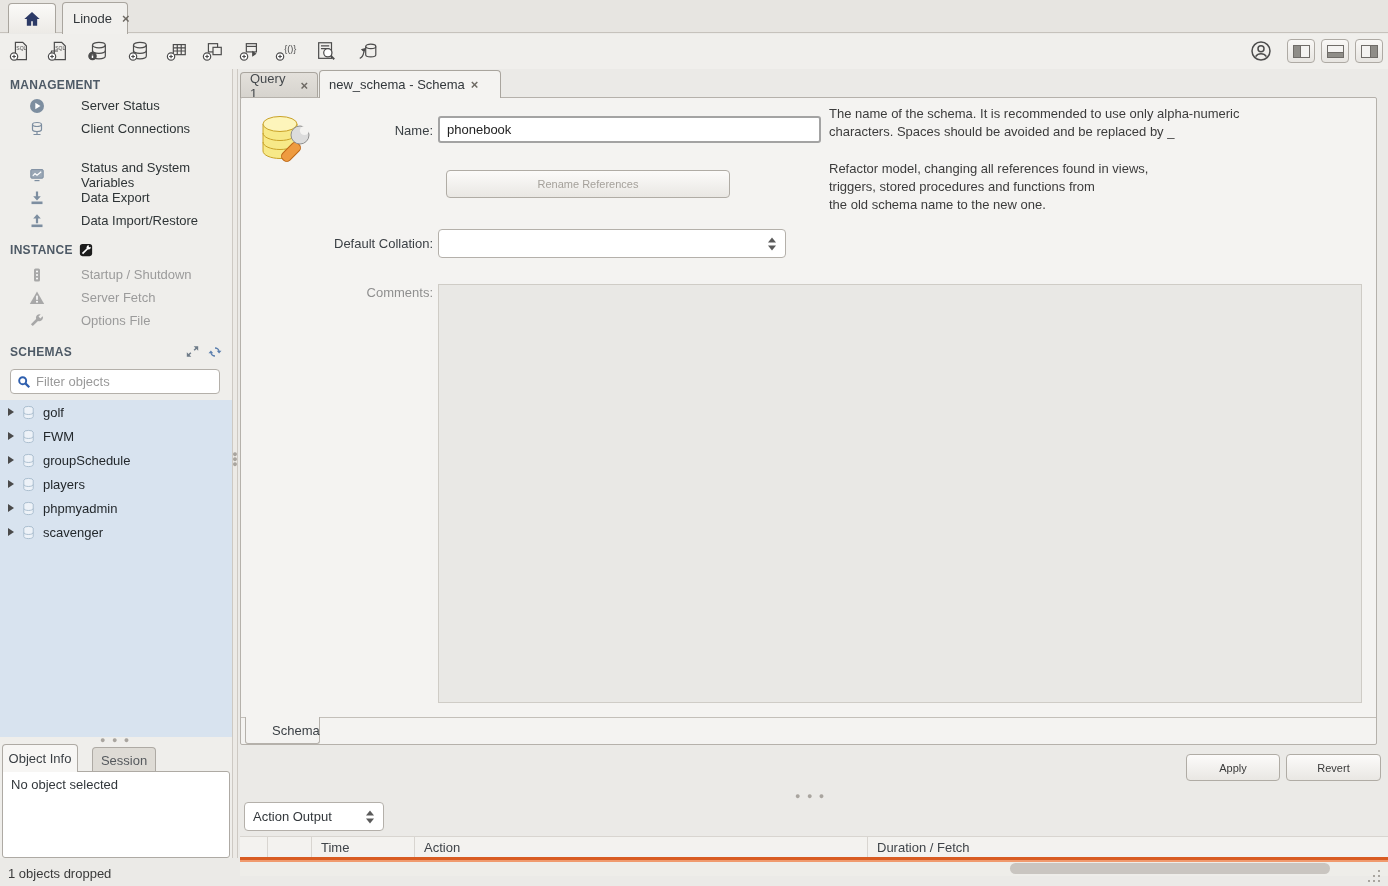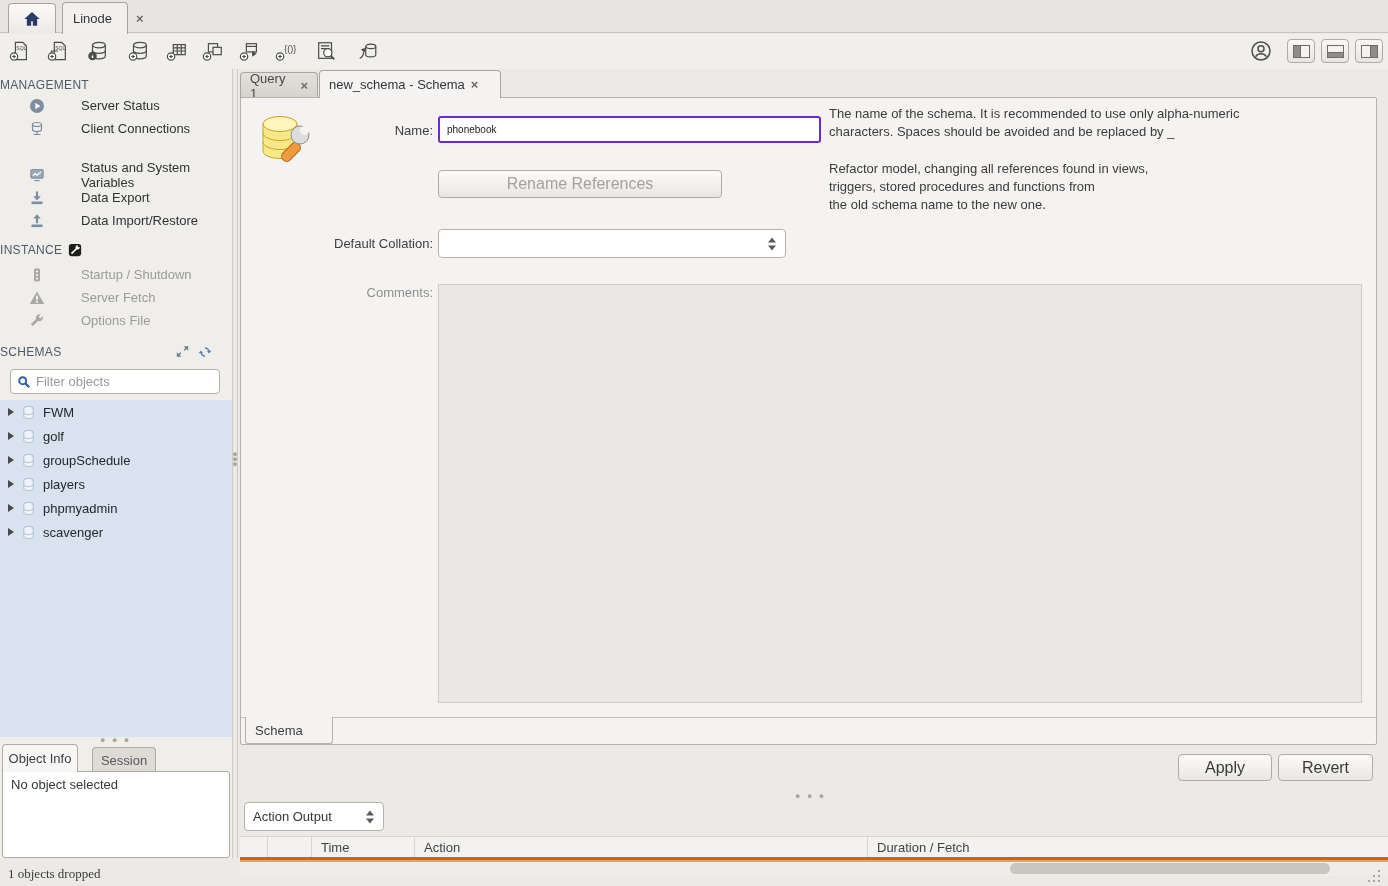--- a/index.html
+++ b/index.html
@@ -14,7 +14,7 @@
   
   #tabbar { left:0; top:0; width:1388px; height:33px; background:#e7e5e1; border-bottom:1px solid #c6c2bc; }
   .doc-tab { position:absolute; top:3px; height:30px; border:1px solid #a9a59e; border-bottom:none;
-             border-radius:4px 4px 0 0; display:flex; align-items:center; gap:24px; padding:0 10px;
+             border-radius:4px 4px 0 0; display:flex; align-items:center; gap:10px; padding:0 10px;
              background:linear-gradient(#fbfaf8,#eceae6); }
   .doc-tab.active { background:#f1f0ed; top:2px; height:32px; z-index:2; }
   .tab-close { color:#6e6a64; font-weight:bold; font-size:13px; cursor:default; line-height:1; }

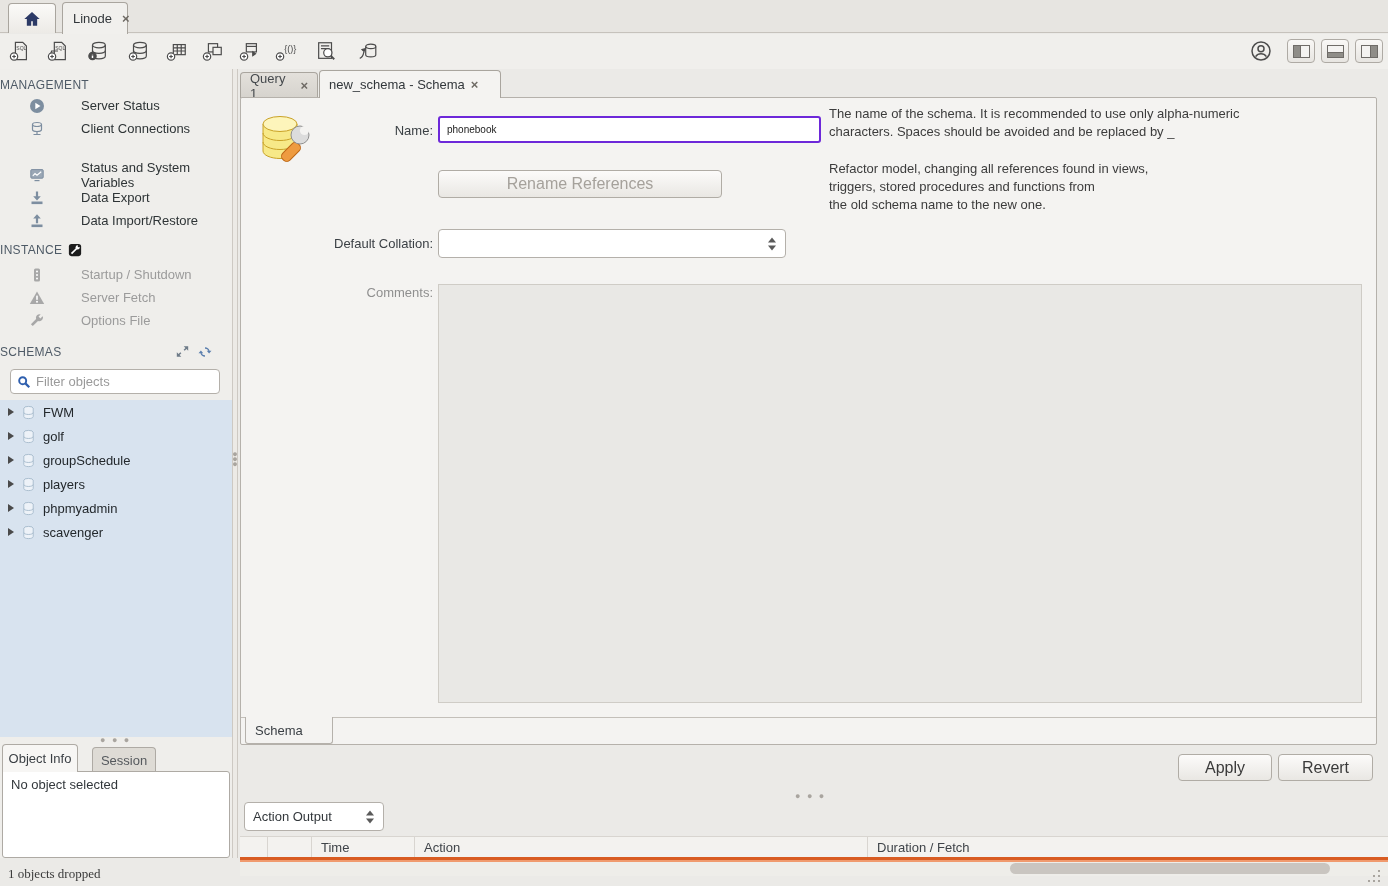--- a/index.html
+++ b/index.html
@@ -27,7 +27,7 @@
 
   
   #sidebar { left:0; top:69px; width:232px; height:789px; background:#efeeeb; }
-  .side-section-title { position:absolute; left:0; font-size:12px; font-weight:normal; color:#4e5a66; letter-spacing:.3px; display:flex; align-items:flex-start; gap:6px;}
+  .side-section-title { position:absolute; left:10px; font-size:12px; font-weight:bold; color:#4e5a66; letter-spacing:.3px; display:flex; align-items:flex-start; gap:6px;}
   .side-item { position:absolute; left:0; width:232px; height:23px; display:flex; align-items:center; gap:8px; padding-left:29px; cursor:default; }
   .side-item .lbl { color:#2e3436;margin-left:28px; }
   .side-item.disabled .lbl { color:#9b9b9b; }

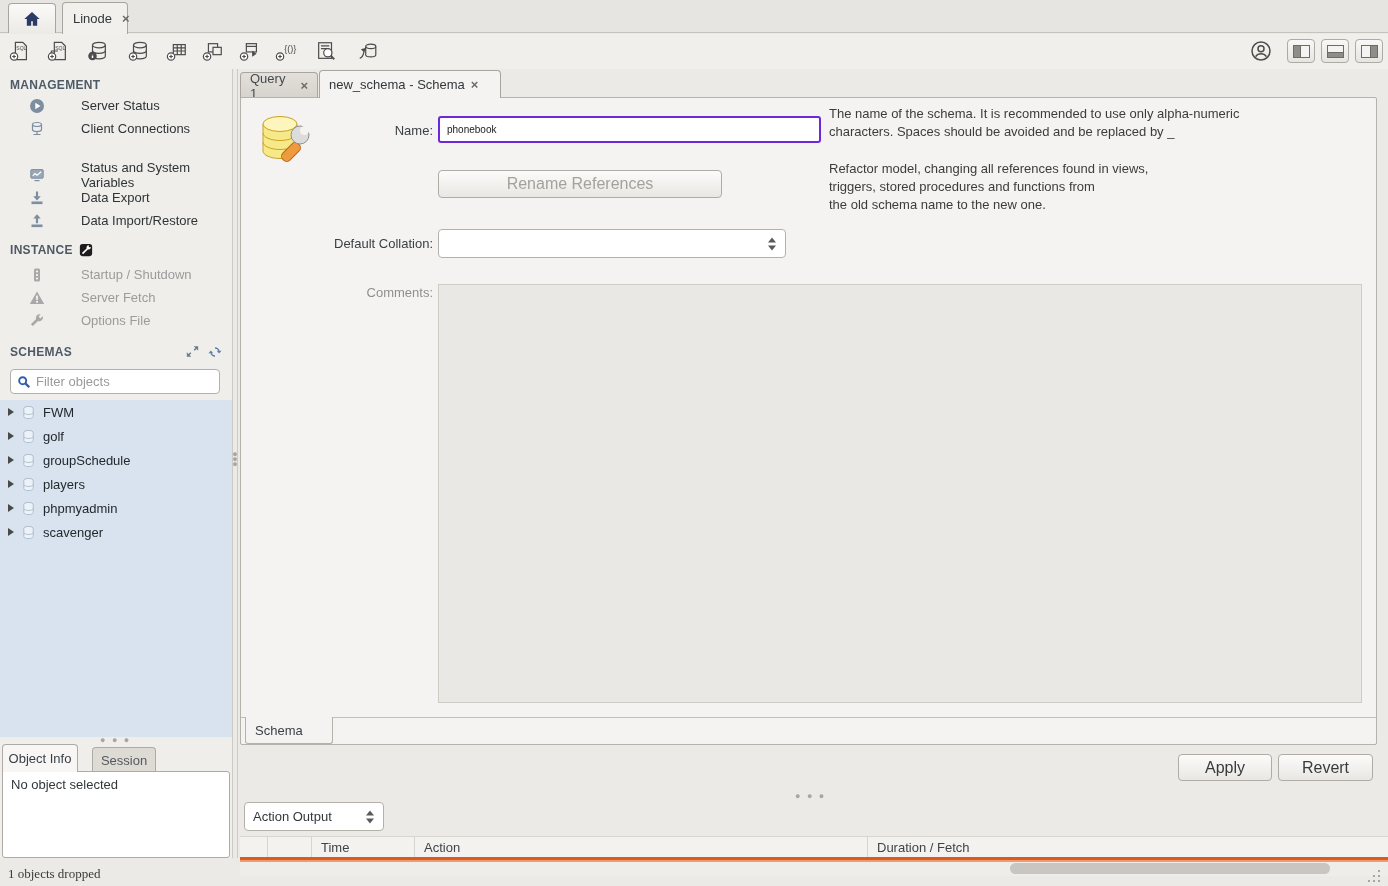--- a/index.html
+++ b/index.html
@@ -65,8 +65,8 @@
   #editor { left:240px; top:97px; width:1137px; height:648px; background:#f4f3f1; border:1px solid #b5b1ab; border-radius:2px; z-index:2;}
   .field-label { position:absolute; left:12px; width:180px; text-align:right; color:#3a3f44; }
   .field-label.dim { color:#8f8f8f; }
-  #name-input { position:absolute; left:197px; top:18px; width:383px; height:27px; border:2px solid #6d28d9; border-radius:3px;
-                background:#fff; padding:0 7px; font-family:"Liberation Sans",sans-serif; font-size:10px; color:#222; outline:none;}
+  #name-input { position:absolute; left:197px; top:18px; width:383px; height:27px; border:2px solid #a3a3a3; border-radius:3px;
+                background:#fff; padding:0 7px; font-family:"Liberation Sans",sans-serif; font-size:13px; color:#222; outline:none;}
   .help-text { position:absolute; left:588px; width:530px; color:#3c3c3c; line-height:1.38; white-space:pre-line; }
   .btn { border:1px solid #b0aca5; border-radius:4px; background:linear-gradient(#fcfbfa,#e9e7e3); color:#3a3a3a;
          display:flex; align-items:center; justify-content:center; font-size:16px; }

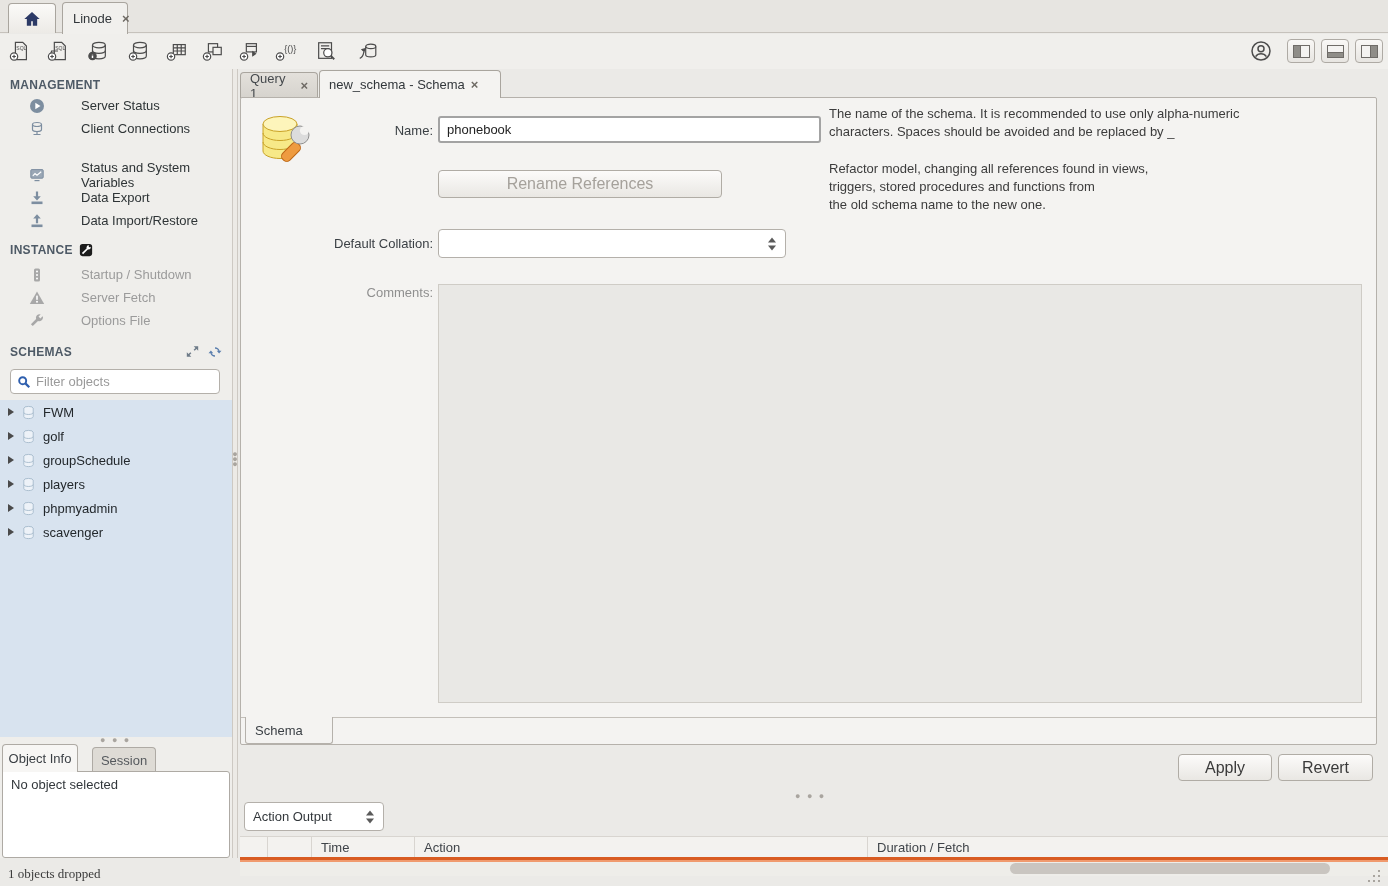--- a/index.html
+++ b/index.html
@@ -69,7 +69,7 @@
                 background:#fff; padding:0 7px; font-family:"Liberation Sans",sans-serif; font-size:13px; color:#222; outline:none;}
   .help-text { position:absolute; left:588px; width:530px; color:#3c3c3c; line-height:1.38; white-space:pre-line; }
   .btn { border:1px solid #b0aca5; border-radius:4px; background:linear-gradient(#fcfbfa,#e9e7e3); color:#3a3a3a;
-         display:flex; align-items:center; justify-content:center; font-size:16px; }
+         display:flex; align-items:center; justify-content:center; font-size:11px;margin-left:8px; }
   #rename-btn { position:absolute; left:197px; top:72px; width:284px; height:28px; color:#a5a19b; }
   .combo { position:absolute; background:#fff; border:1px solid #b4b0aa; border-radius:4px; display:flex; align-items:center; padding:0 8px; }
   .spinner { position:absolute; right:9px; top:50%; transform:translateY(-50%); display:flex; flex-direction:column; gap:3px; }

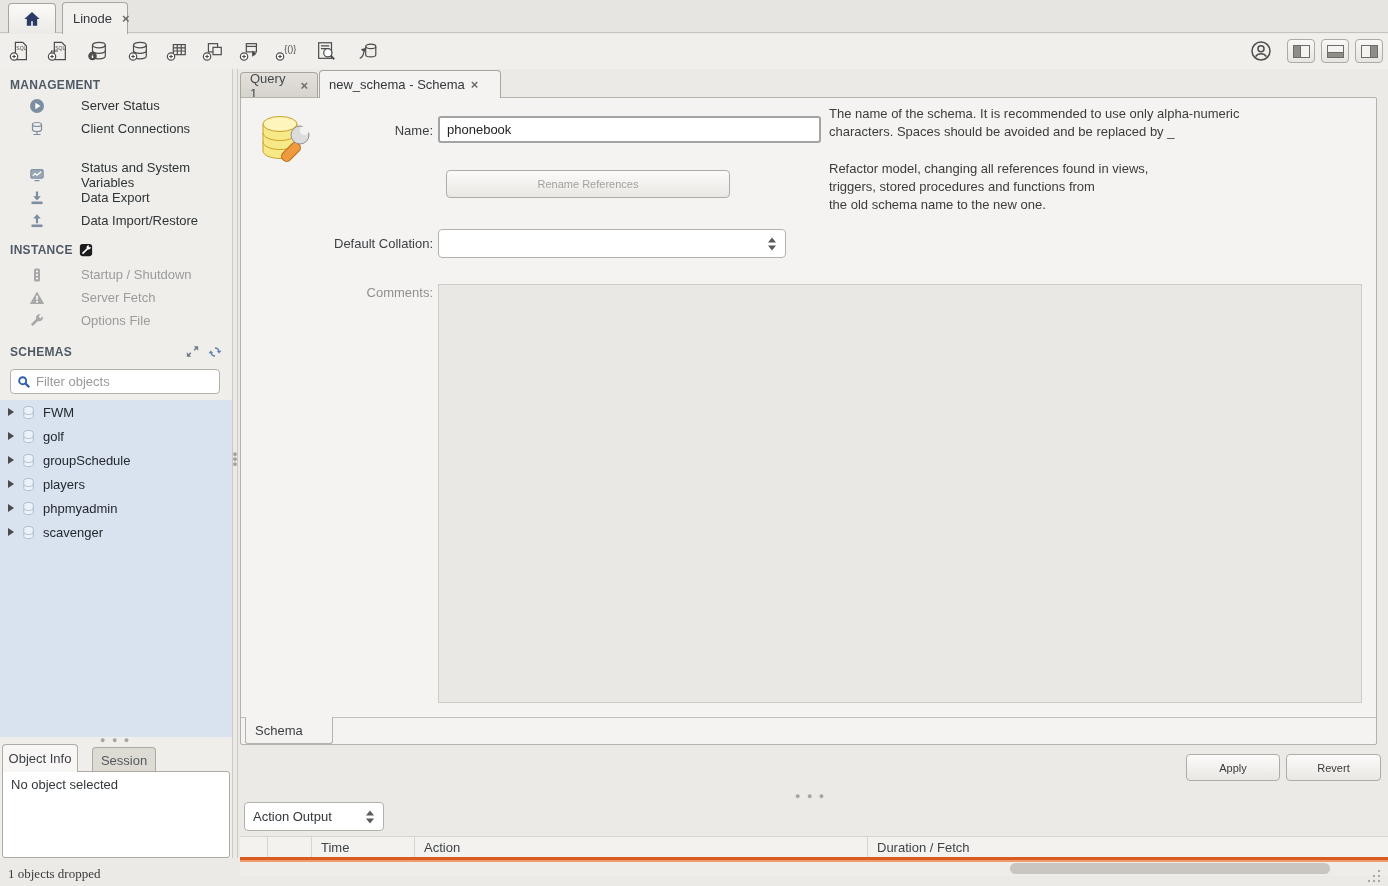--- a/index.html
+++ b/index.html
@@ -359,7 +359,7 @@
             <path d="M3 8c0 1.2 2.2 2.1 5 2.1S13 9.2 13 8" fill="none"></path>
           </svg>
         </span>
-      <span class="lbl">FWM</span>
+      <span class="lbl">golf</span>
     </div>
     <div class="schema-row">
       <span class="expander"></span>
@@ -370,7 +370,7 @@
             <path d="M3 8c0 1.2 2.2 2.1 5 2.1S13 9.2 13 8" fill="none"></path>
           </svg>
         </span>
-      <span class="lbl">golf</span>
+      <span class="lbl">FWM</span>
     </div>
     <div class="schema-row">
       <span class="expander"></span>

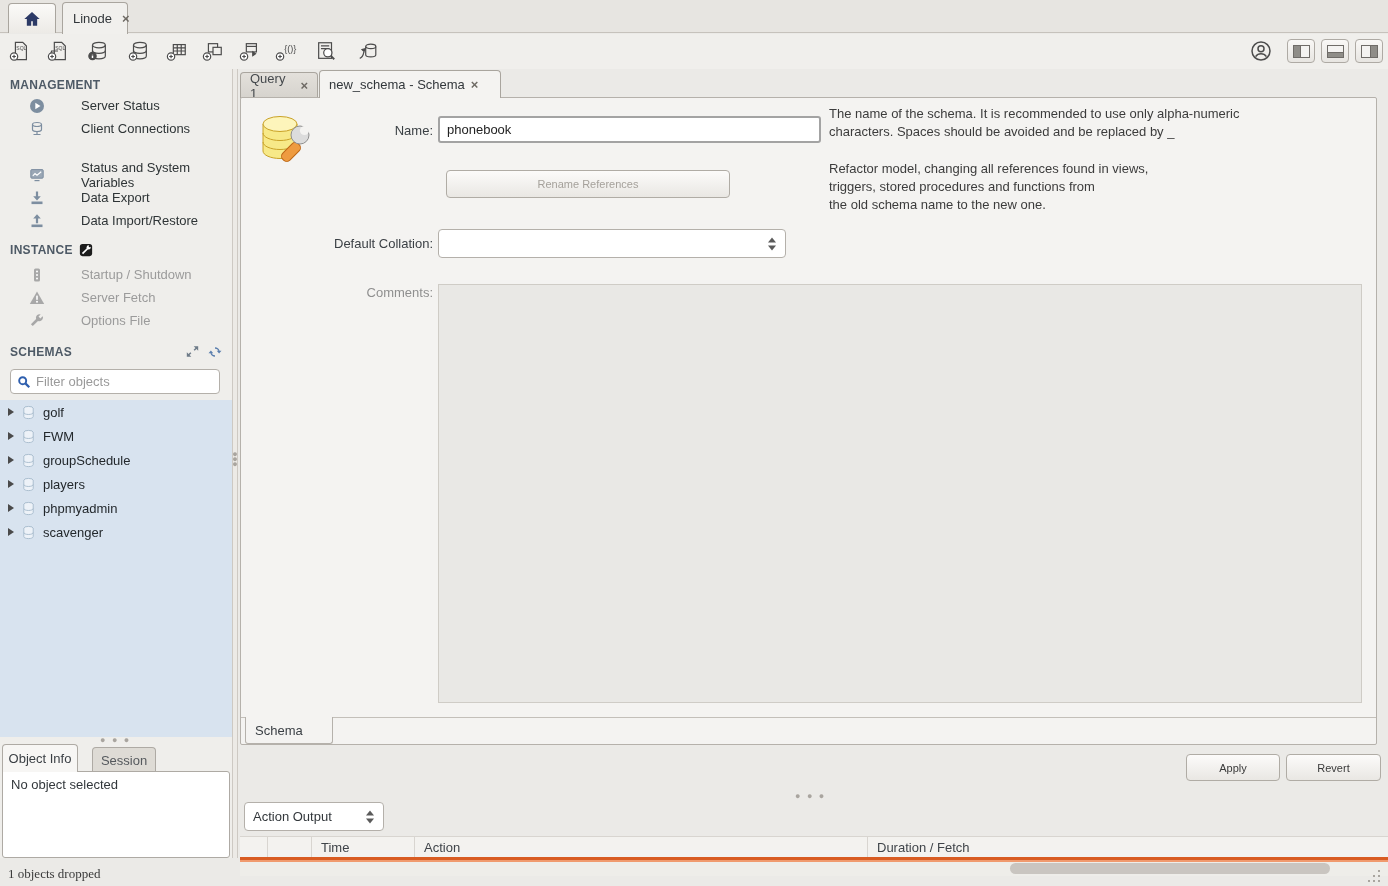--- a/index.html
+++ b/index.html
@@ -78,8 +78,8 @@
   #collation-combo { left:197px; top:131px; width:348px; height:29px; }
   #comments-box { position:absolute; left:197px; top:186px; width:924px; height:419px; background:#e9e8e5; border:1px solid #cfccc6; }
   #editor-bottom-line { position:absolute; left:0; top:619px; width:1135px; border-top:1px solid #c3bfb9; }
-  #schema-tab-bottom { position:absolute; left:4px; top:619px; width:88px; height:27px; background:#f4f3f1;
-                       border:1px solid #b5b1ab; border-top:none; border-radius:0 0 3px 3px; display:flex; align-items:center; padding-left:9px; color:#3a3f44;}
+  #schema-tab-bottom { position:absolute; left:4px; top:619px; width:75px; height:27px; background:#f4f3f1;
+                       border:1px solid #b5b1ab; border-top:none; border-radius:0 0 3px 3px; display:flex; align-items:center; padding-left:26px; color:#3a3f44;}
 
   #apply-btn { left:1178px; top:754px; width:94px; height:27px; }
   #revert-btn { left:1278px; top:754px; width:95px; height:27px; }

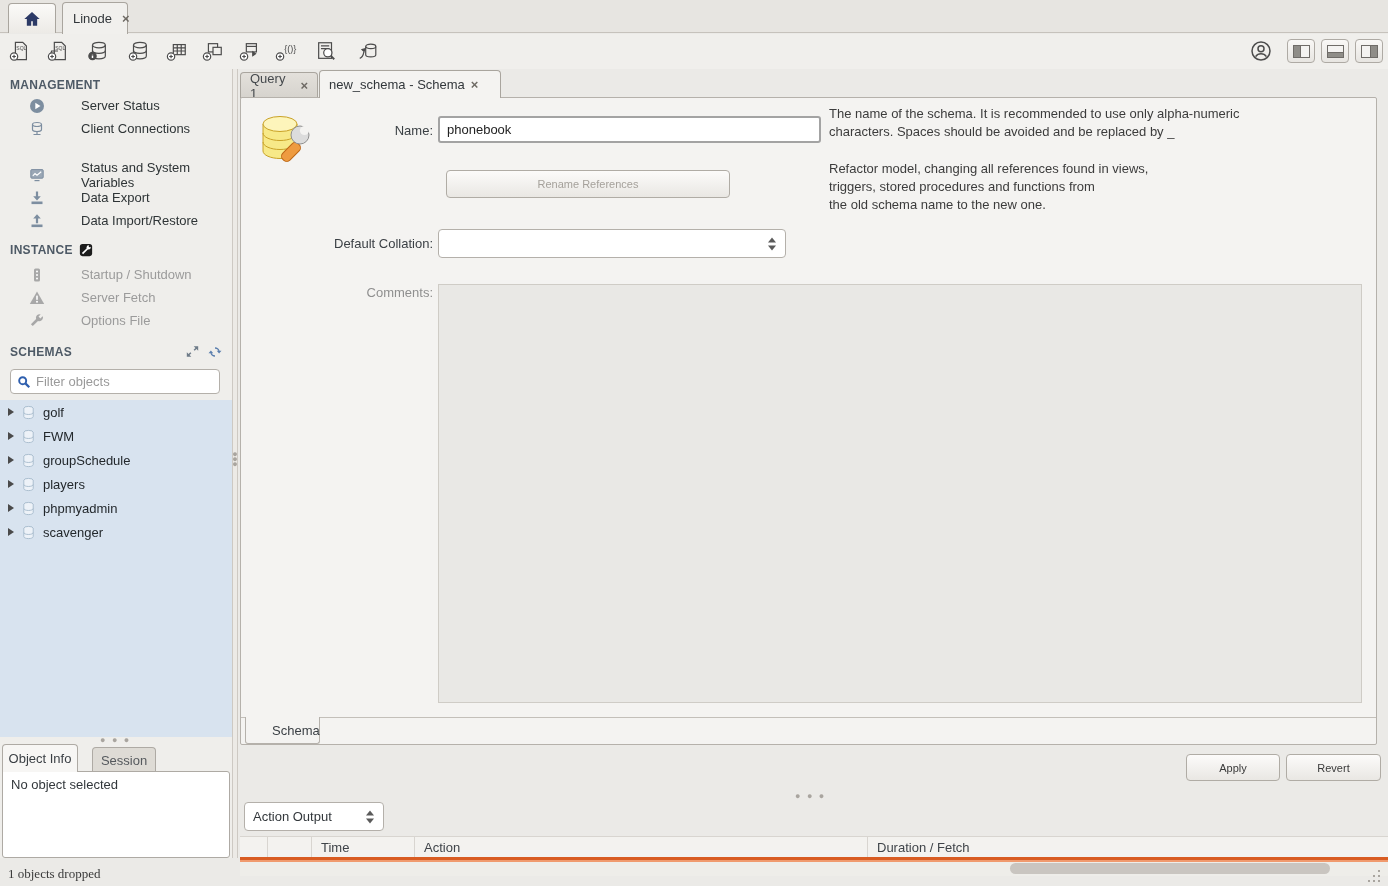--- a/index.html
+++ b/index.html
@@ -94,7 +94,7 @@
   #hscroll-thumb { left:1010px; top:863px; width:320px; height:11px; background:#c9c5c0; border-radius:6px; }
 
   
-  #status-text { left:8px; top:866px; color:#3a3a3a;font-family:Liberation Serif, serif; }
+  #status-text { left:8px; top:866px; color:#3a3a3a; }
   #resize-grip { left:1368px; top:870px; width:14px; height:14px; }
   #resize-grip i { position:absolute; width:2px; height:2px; background:#a9a59f; }
 

